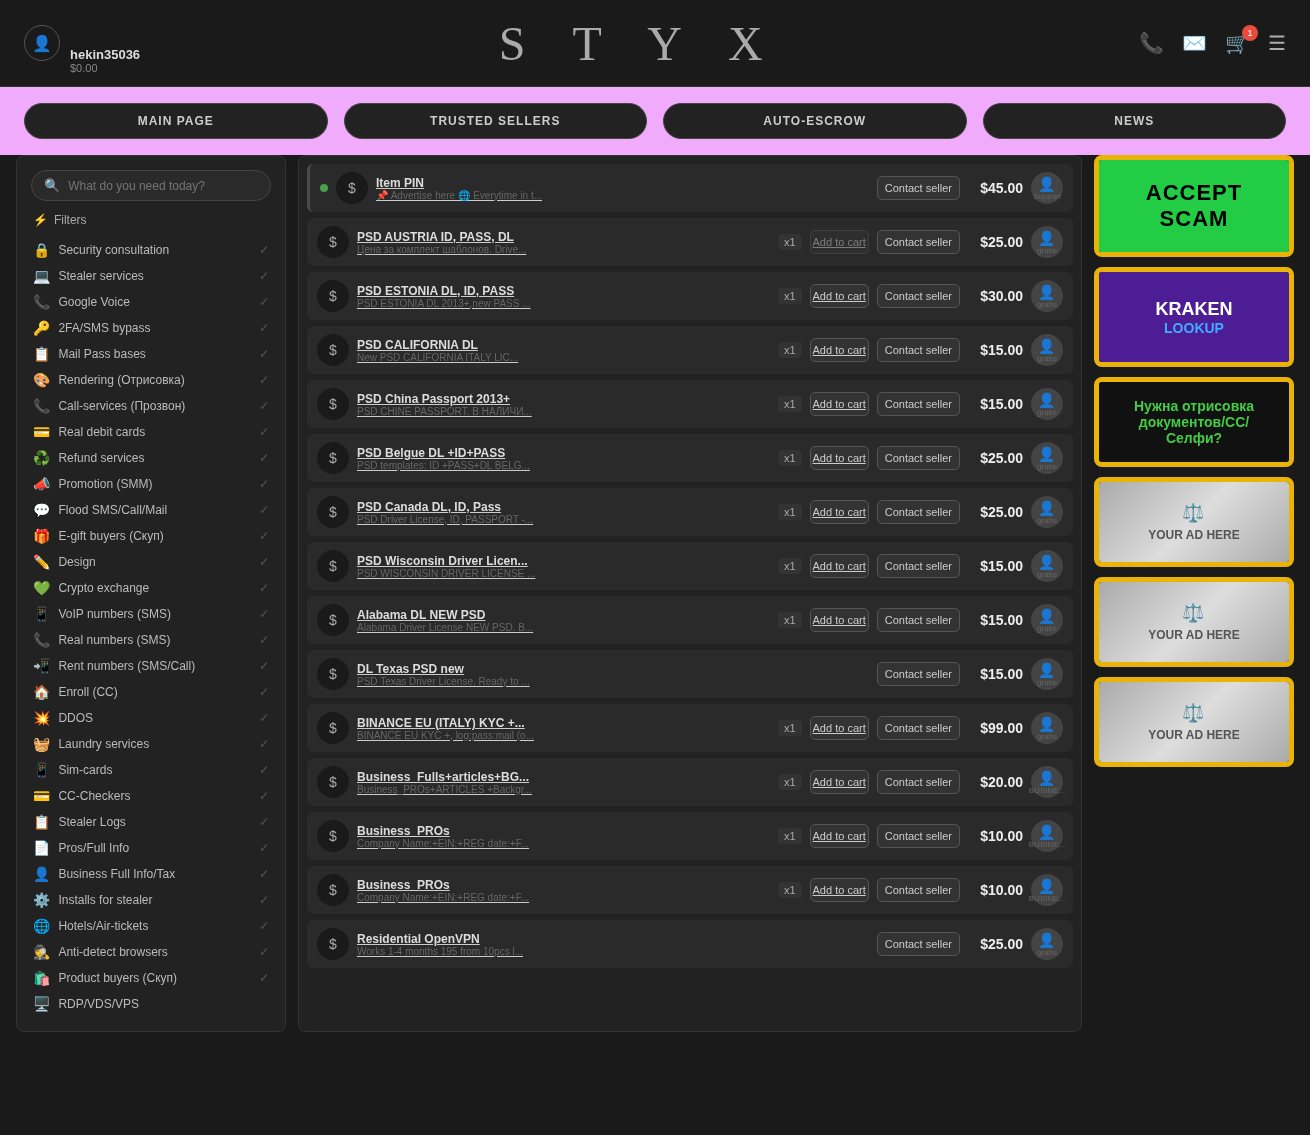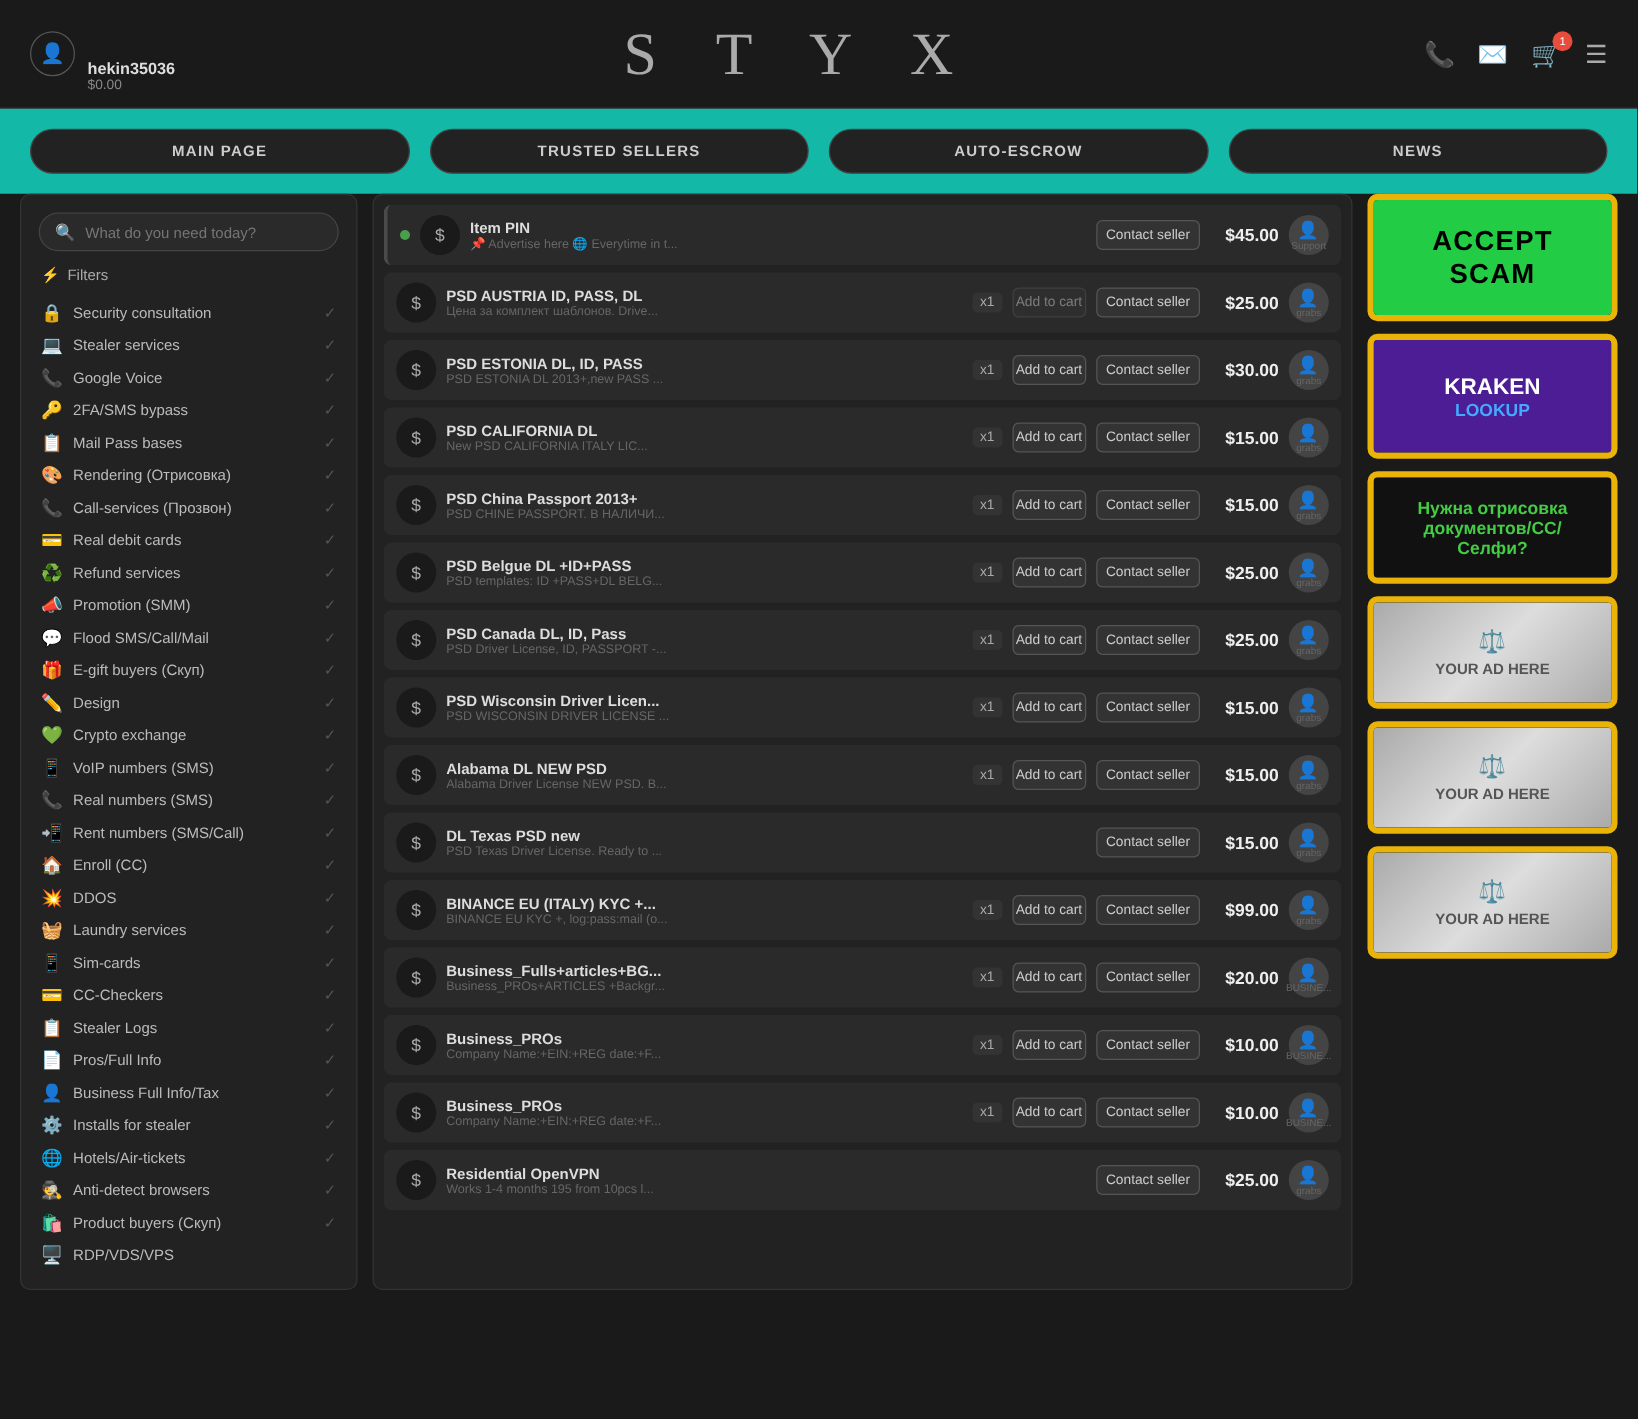--- a/index.html
+++ b/index.html
@@ -70,7 +70,7 @@
       display: flex;
       gap: 16px;
       padding: 16px 24px;
-      background: #14b8a6;
+      background: #f0abfc;
     }
     .nav-btn {
       flex: 1;

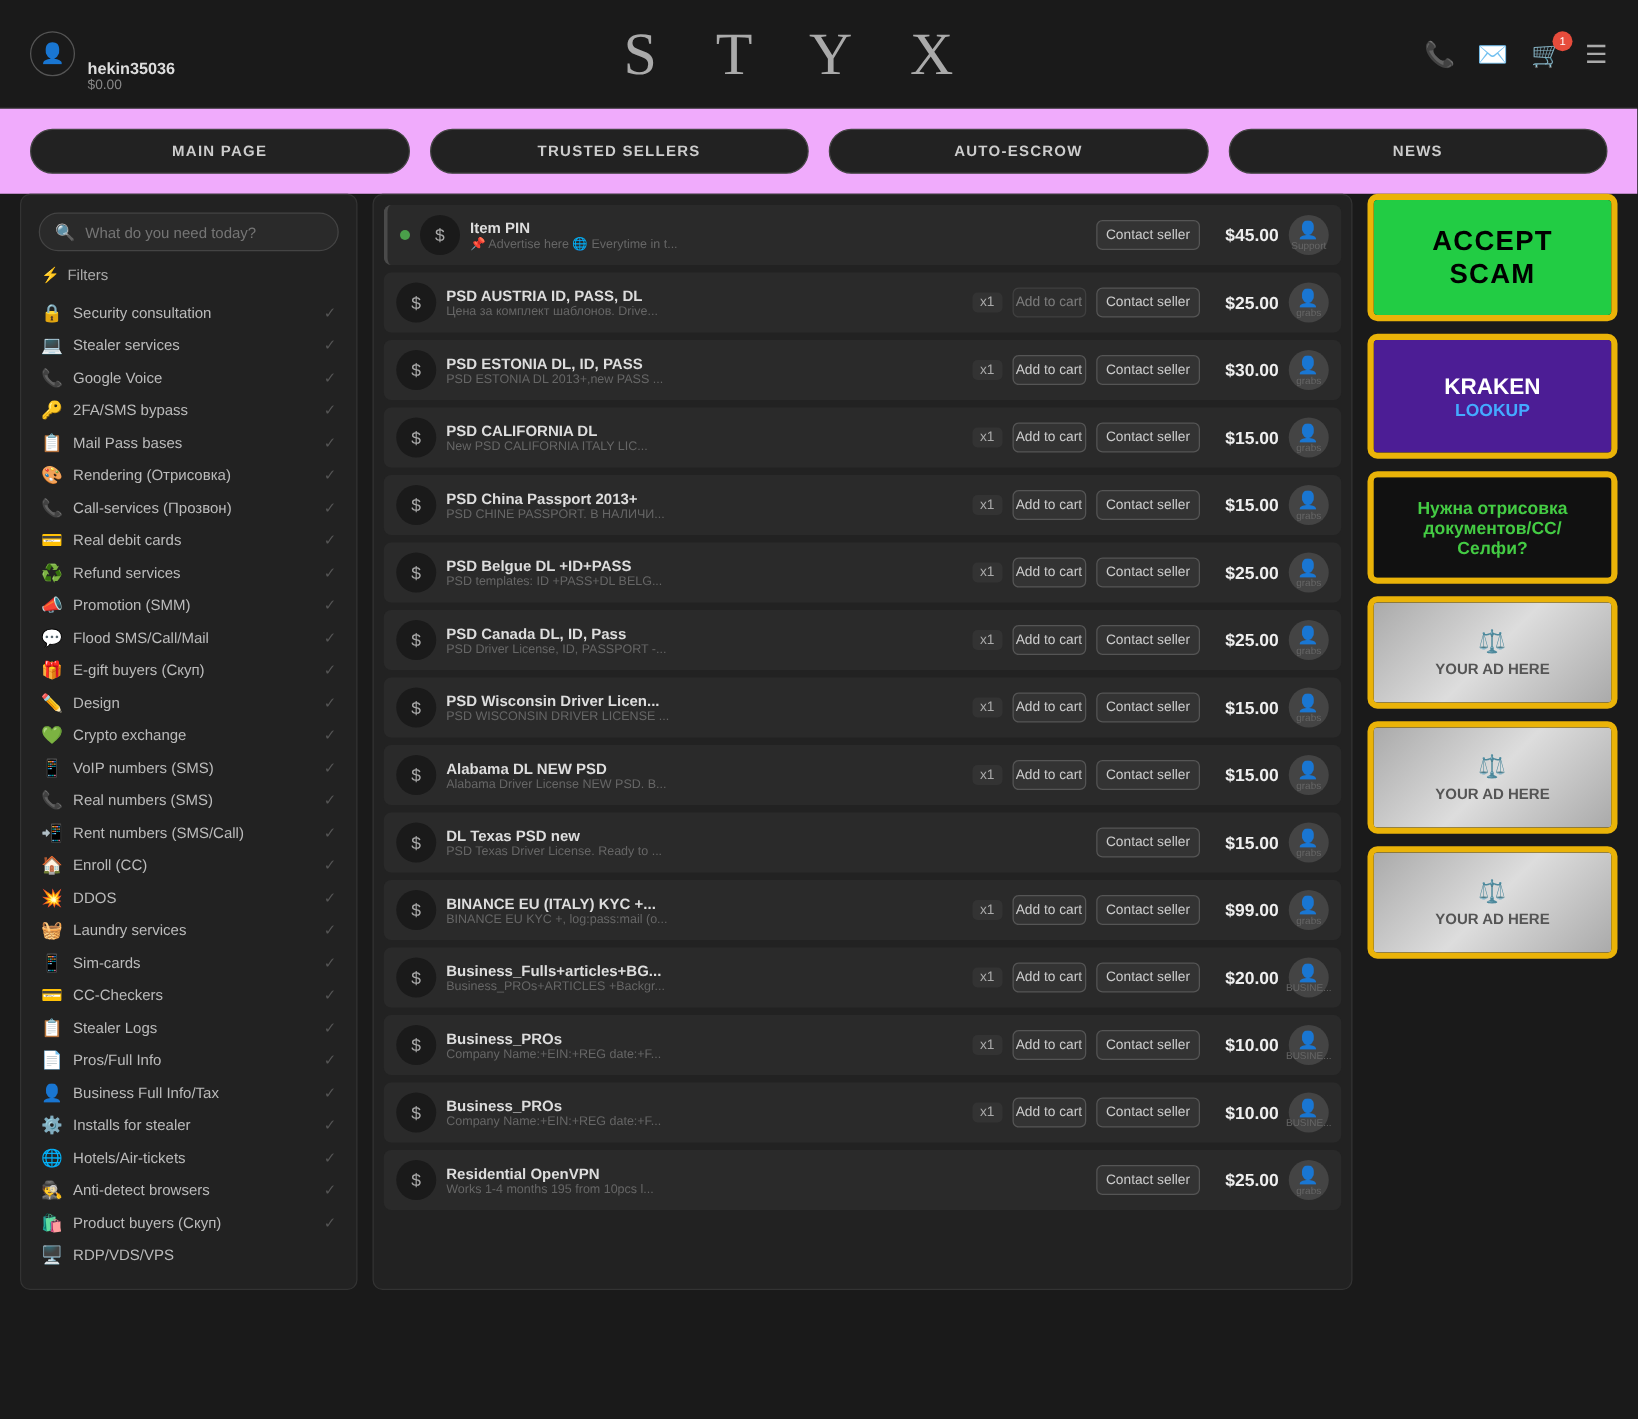--- a/index.html
+++ b/index.html
@@ -177,7 +177,7 @@
       color: #aaa;
       flex-shrink: 0;
     }
-    .product-info { flex: 1; min-width: 0; }
+    .product-info { flex: 1; min-width: 0; text-decoration: underline; }
     .product-title {
       font-size: 12px;
       font-weight: bold;

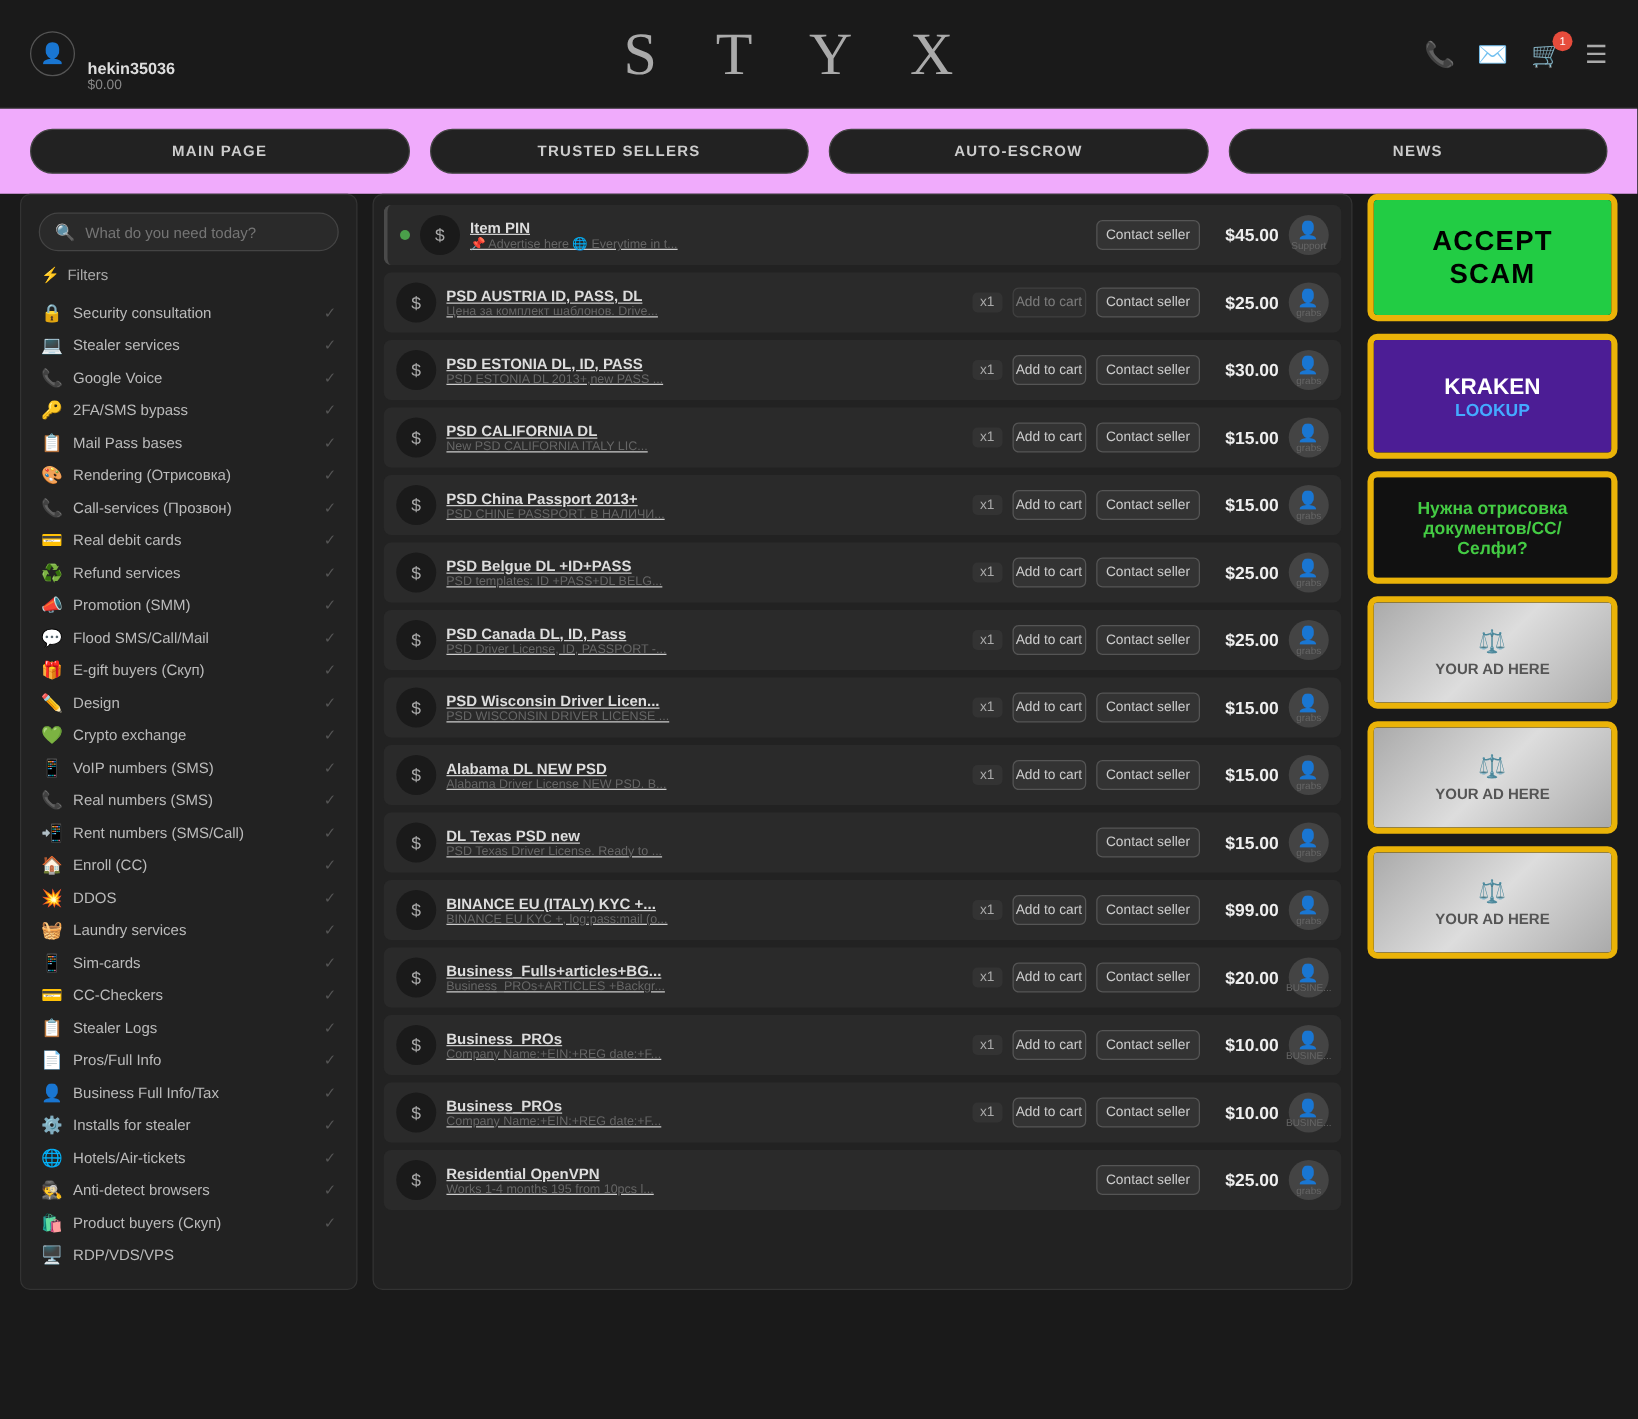--- a/index.html
+++ b/index.html
@@ -211,6 +211,7 @@
       cursor: pointer;
       white-space: nowrap;
       flex-shrink: 0;
+      text-decoration: underline;
     }
     .add-to-cart-btn.disabled {
       opacity: 0.5;

